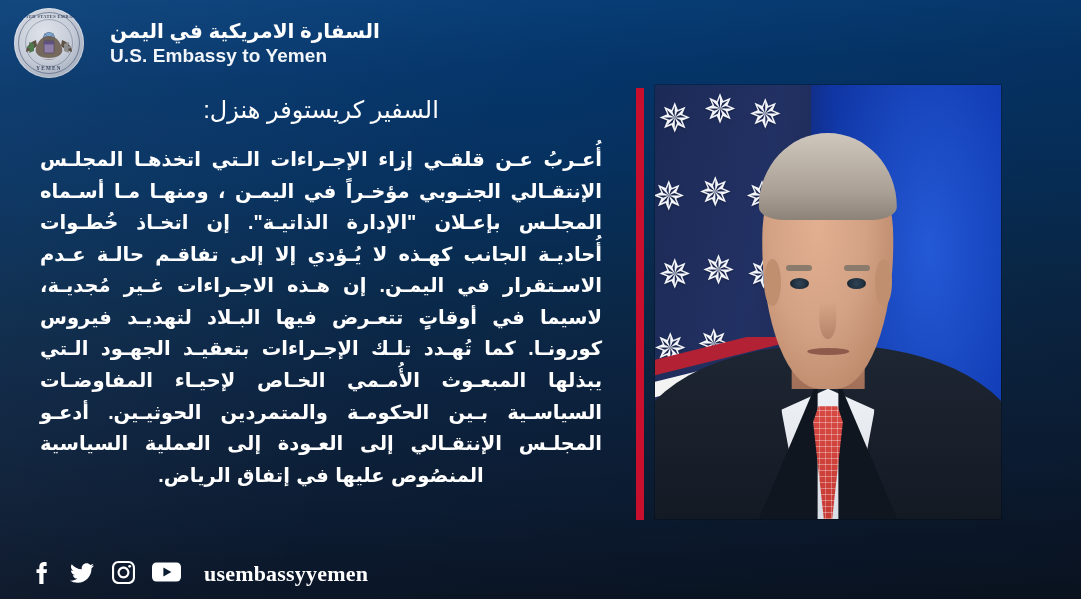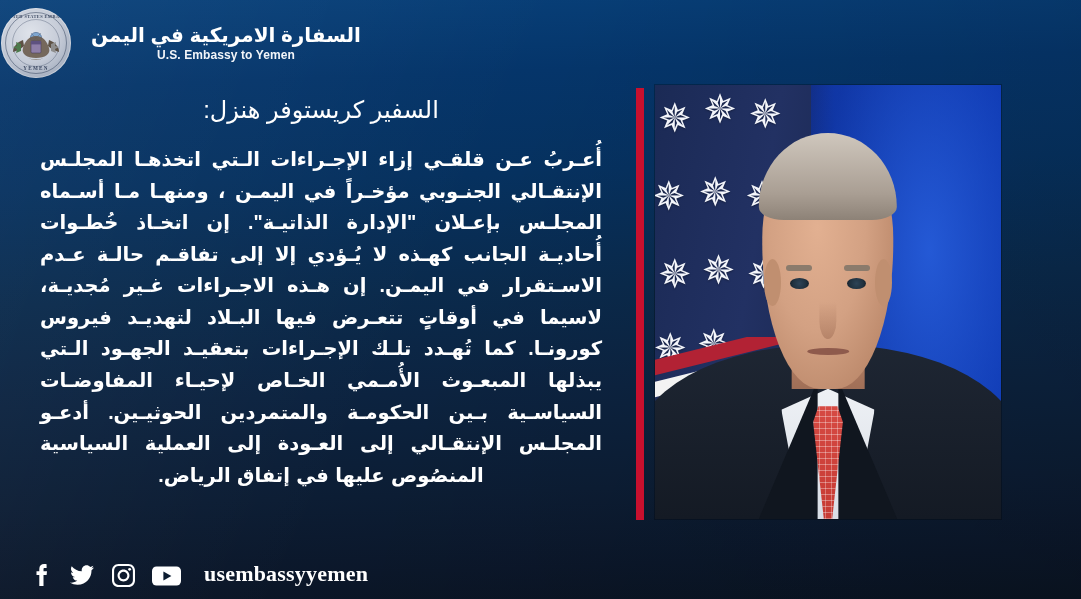--- a/index.html
+++ b/index.html
@@ -21,7 +21,7 @@
   }
 
   
-  .header{position:absolute;left:1px;top:8px;display:flex;align-items:center;gap:20px;z-index:5;}
+  .header{position:absolute;left:14px;top:8px;display:flex;align-items:center;gap:26px;z-index:5;}
   .seal{
     position:relative;width:70px;height:70px;border-radius:50%;
     background:radial-gradient(circle at 42% 36%,#dfe3ea 0%,#c6ccd8 48%,#a9b2c2 74%,#8e99ad 100%);

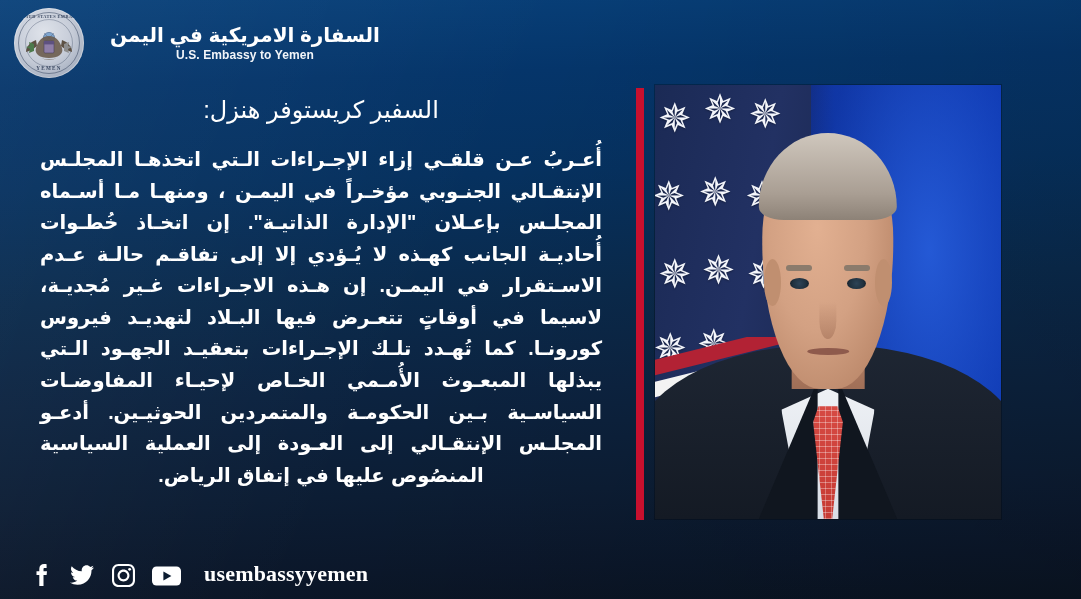--- a/index.html
+++ b/index.html
@@ -49,7 +49,7 @@
     direction:rtl;color:#ffffff;font-size:20px;font-weight:600;
     letter-spacing:.2px;margin-bottom:3px;text-align:left;
   }
-  .title-en{color:#f2f5f9;font-size:12px;font-weight:700;letter-spacing:.1px;text-align:center;}
+  .title-en{color:#f2f5f9;font-size:19px;font-weight:700;letter-spacing:.1px;}
 
   
   .quote{

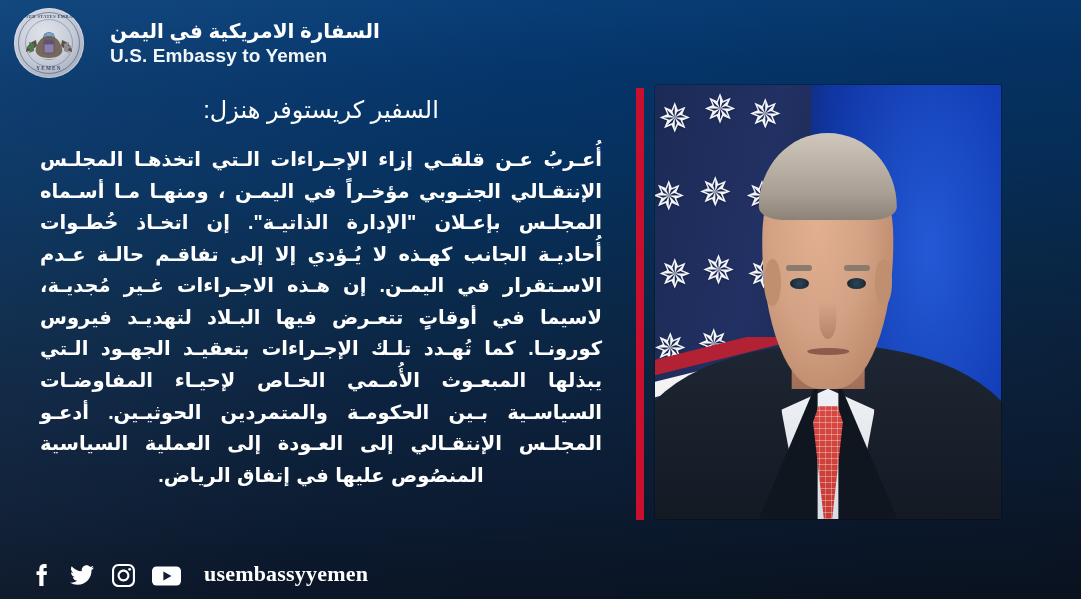--- a/index.html
+++ b/index.html
@@ -141,7 +141,7 @@
     width:12%;height:1.6%;border-radius:50%;background:#8e5a4c;}
 
   
-  .footer{position:absolute;left:33px;bottom:12px;display:flex;align-items:flex-end;gap:17px;z-index:6;}
+  .footer{position:absolute;left:33px;bottom:12px;display:flex;align-items:flex-start;gap:17px;z-index:6;}
   .footer svg{display:block;fill:#ffffff;}
   .handle{
     color:#ffffff;font-family:"Liberation Serif","DejaVu Serif",serif;

